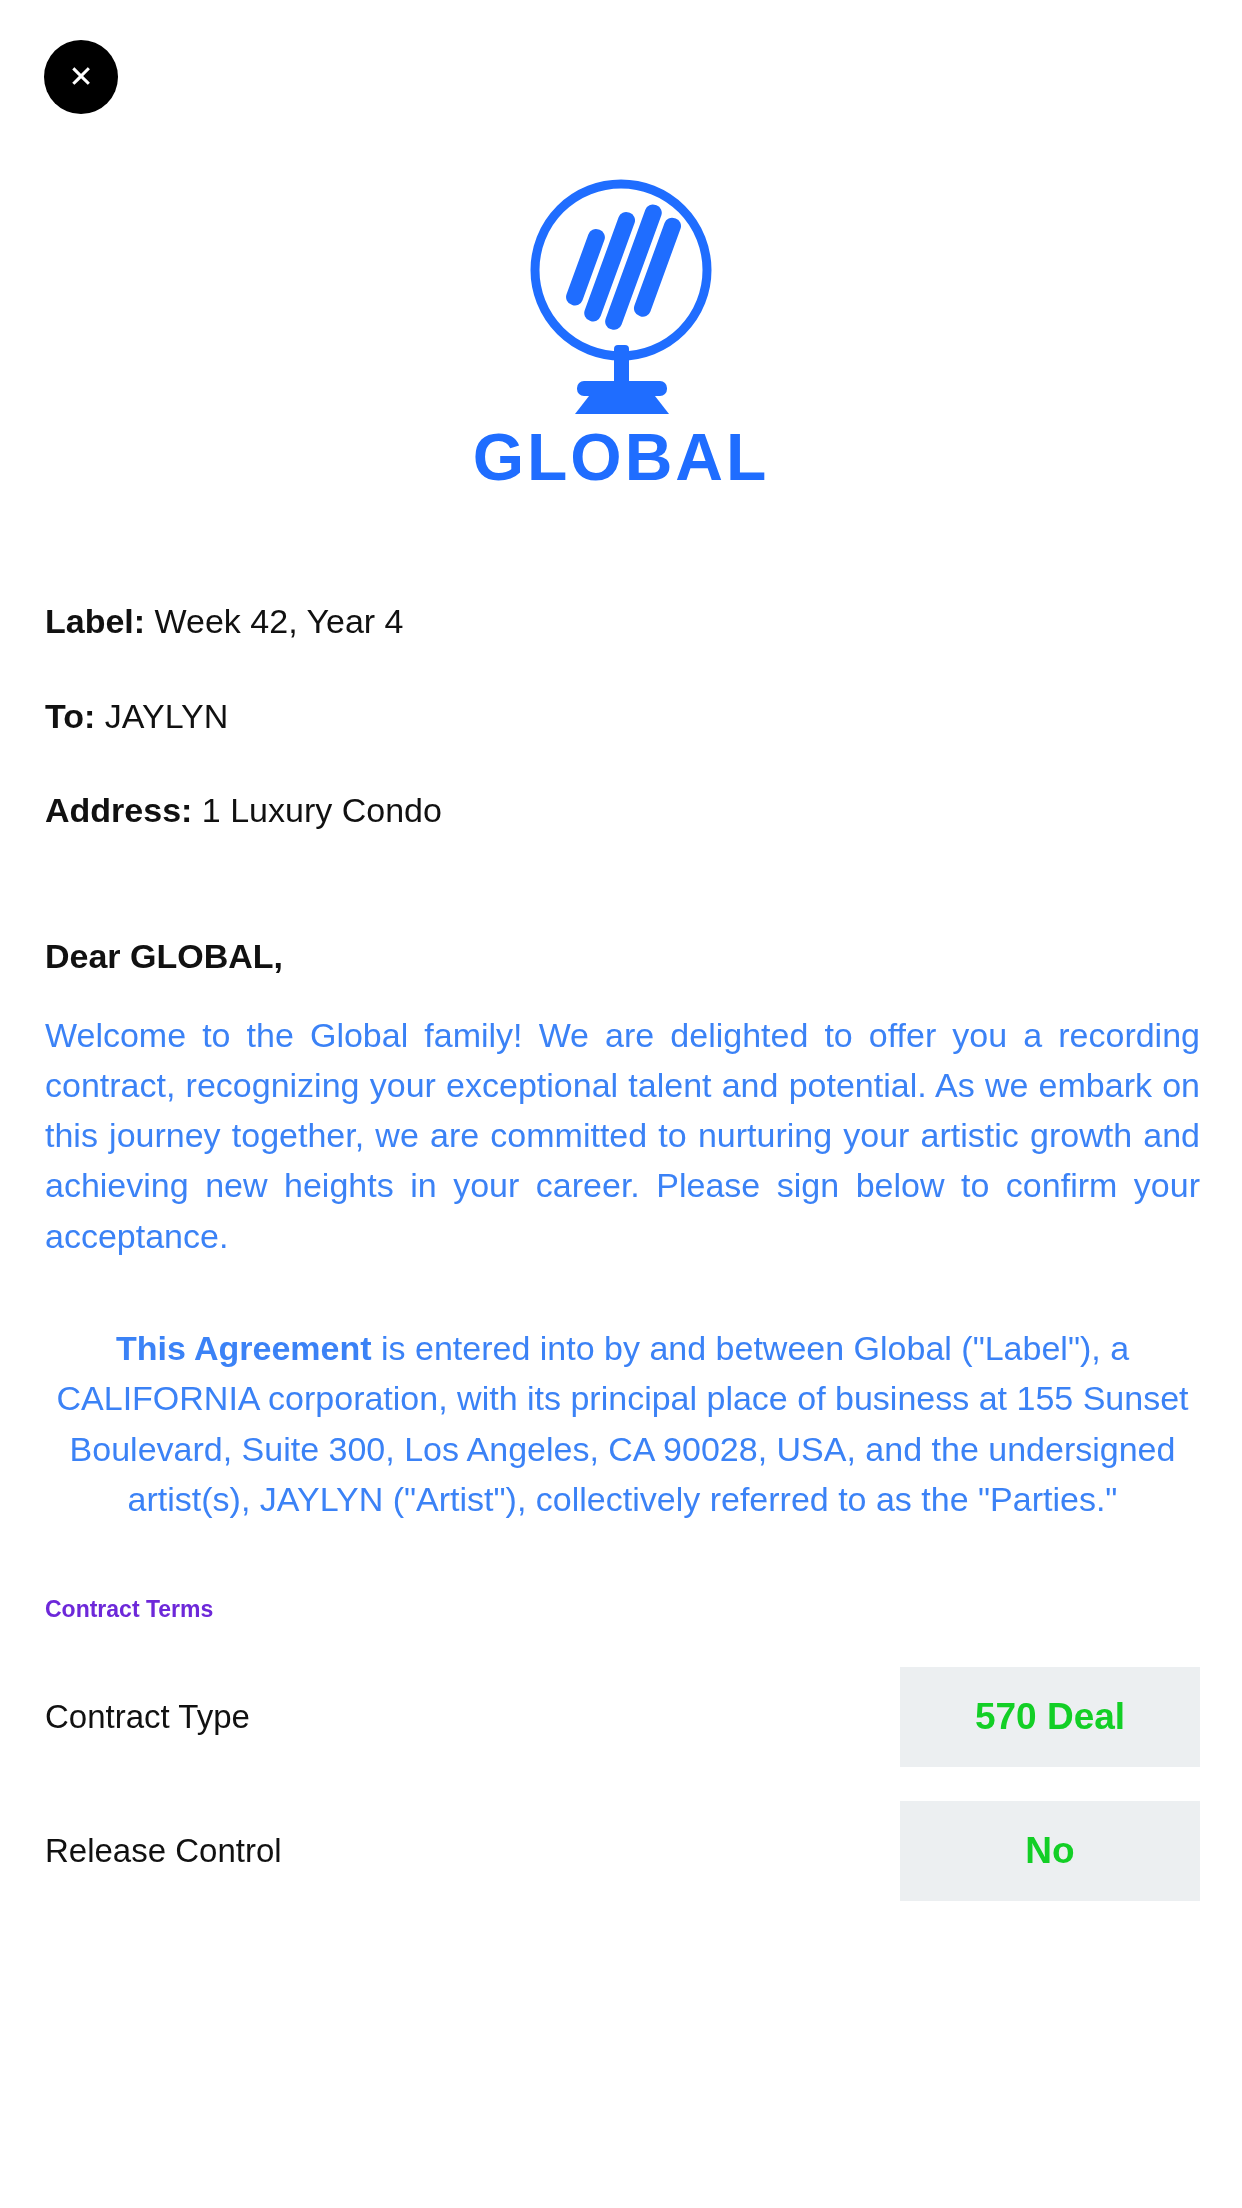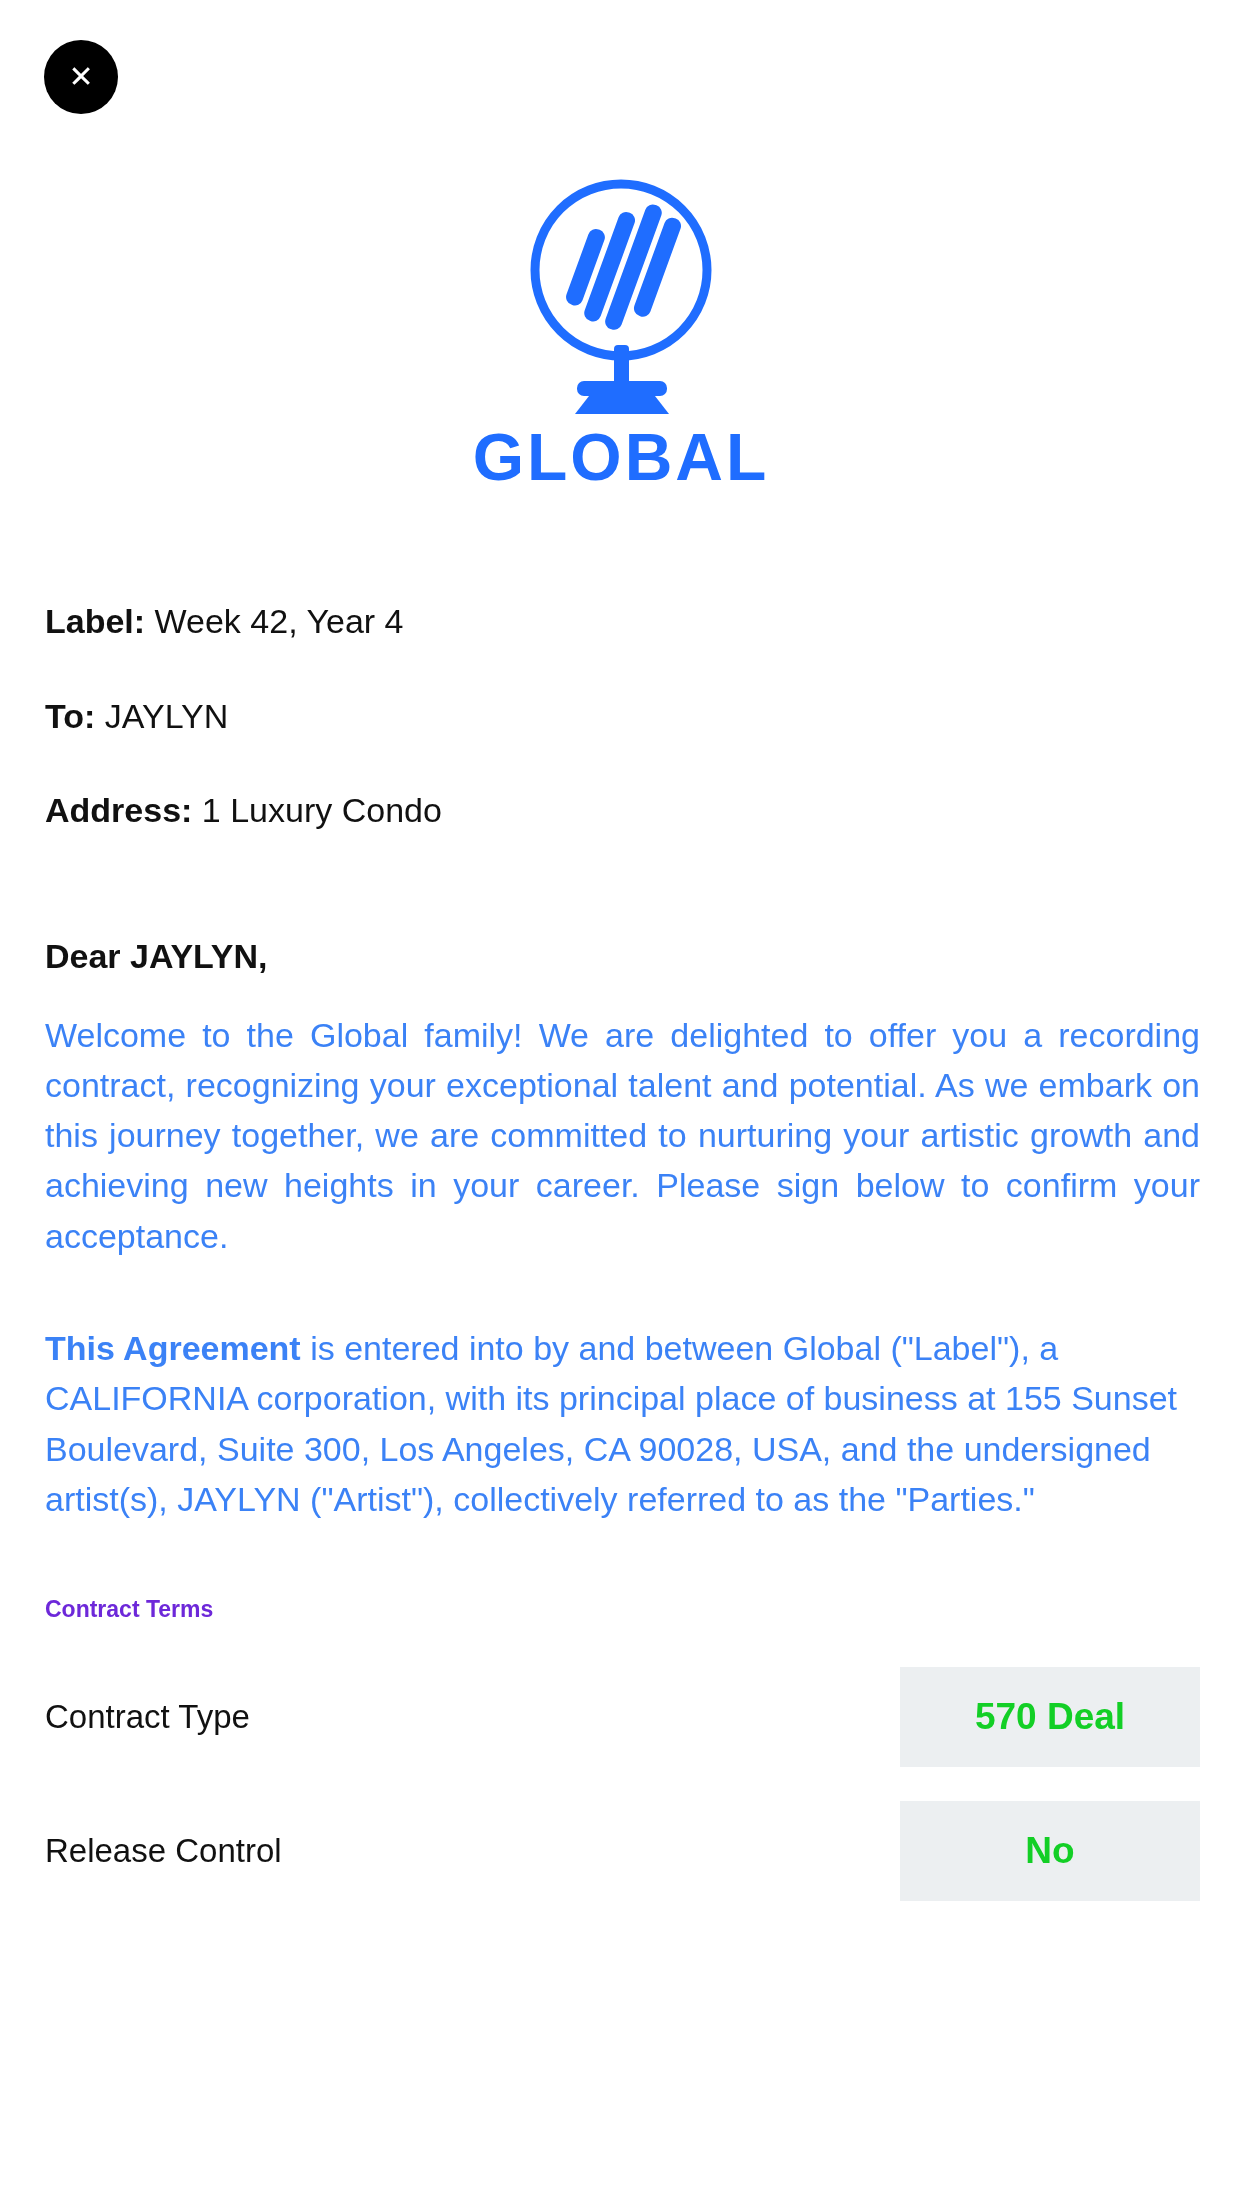--- a/index.html
+++ b/index.html
@@ -175,7 +175,7 @@
       <span>1 Luxury Condo</span>
     </div>
 
-    <div class="salutation">Dear JAYLYN,</div>
+    <div class="salutation">Dear GLOBAL,</div>
 
     <div class="para">Welcome to the Global family! We are delighted to offer you a recording contract, recognizing your exceptional talent and potential. As we embark on this journey together, we are committed to nurturing your artistic growth and achieving new heights in your career. Please sign below to confirm your acceptance.</div>
 

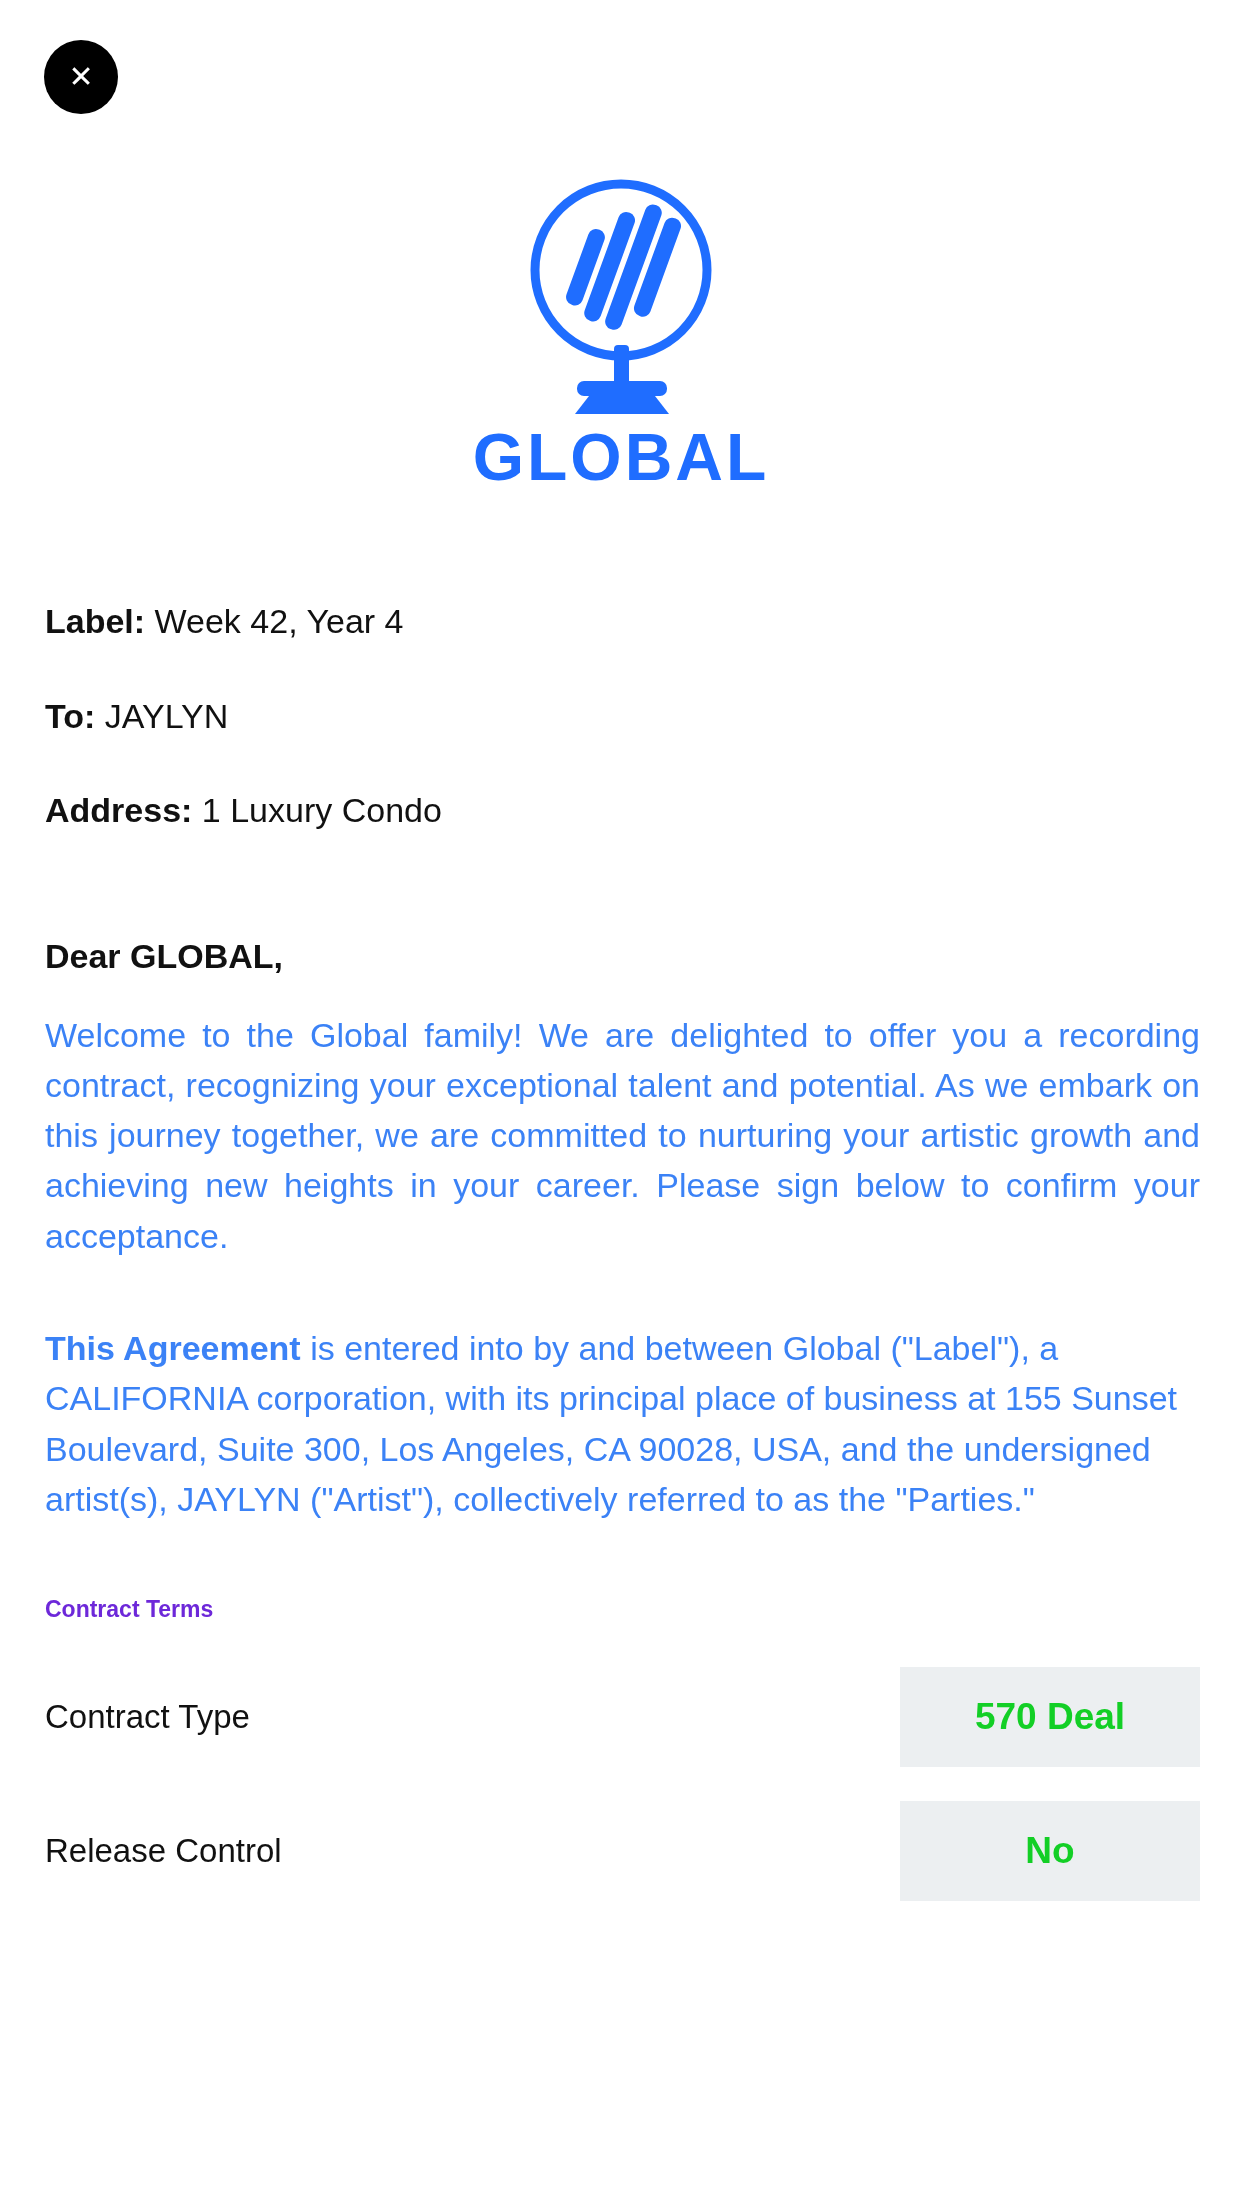--- a/index.html
+++ b/index.html
@@ -92,7 +92,7 @@
 
   .para.agreement {
     margin-top: 62px;
-    text-align: left;
+    text-align: center;
   }
 
   .section-title {

